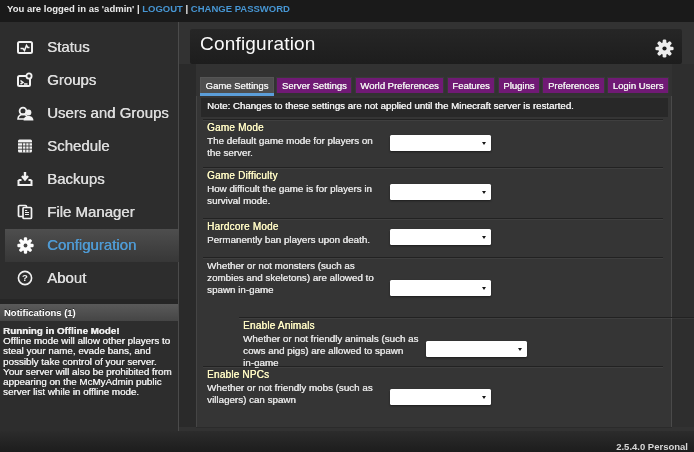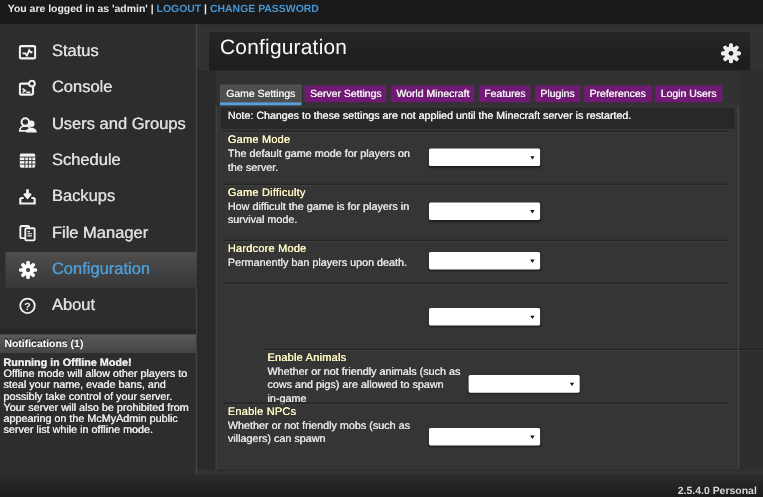--- a/index.html
+++ b/index.html
@@ -84,7 +84,7 @@
       <path d="M3.5 8.5 L6 10.5 L3.5 12" fill="none" stroke="#f2f2f2" stroke-width="1.5"></path>
       <path d="M7 12 L10.5 12" stroke="#f2f2f2" stroke-width="1.5"></path>
     </svg>
-  <span class="lbl">Console</span>
+  <span class="lbl">Groups</span>
 </div>
 <div class="mi abs" style="top:97px;">
   <svg width="18" height="17" viewBox="0 0 18 17">

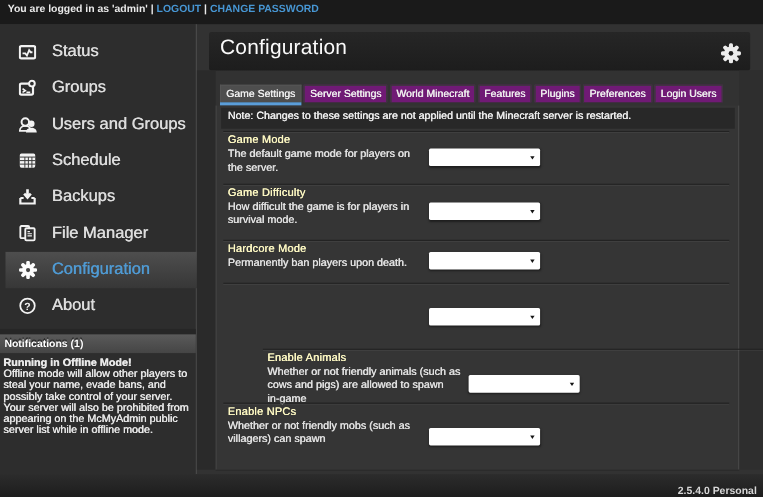--- a/index.html
+++ b/index.html
@@ -174,7 +174,7 @@
 <div id="tabs" class="abs">
   <div class="tab act">Game Settings</div>
   <div class="tab">Server Settings</div>
-  <div class="tab">World Minecraft</div>
+  <div class="tab">World Preferences</div>
   <div class="tab">Features</div>
   <div class="tab">Plugins</div>
   <div class="tab">Preferences</div>

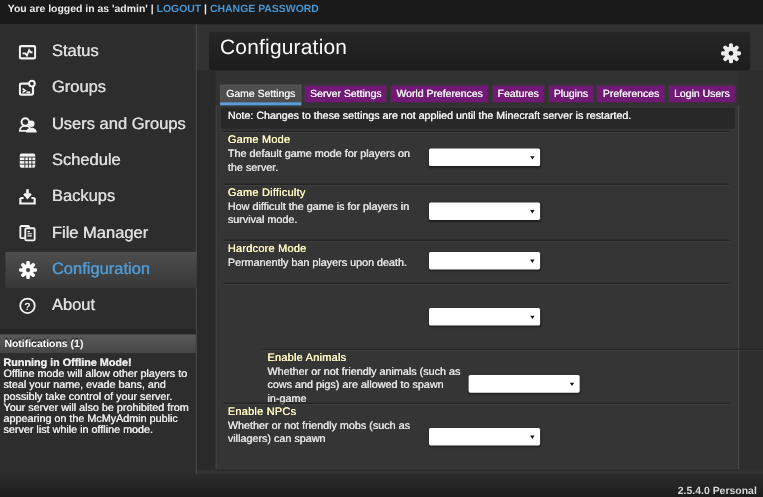--- a/index.html
+++ b/index.html
@@ -205,6 +205,7 @@
   <div class="dd" style="top:10px;"></div>
 </div>
 <div class="row" style="top:257px; height:60px;">
+  <p>Whether or not monsters (such as<br>zombies and skeletons) are allowed to<br>spawn in-game</p>
   <div class="dd" style="top:22px;"></div>
 </div>
 <div class="row" style="top:317px; height:59px;margin-left:36px;">

